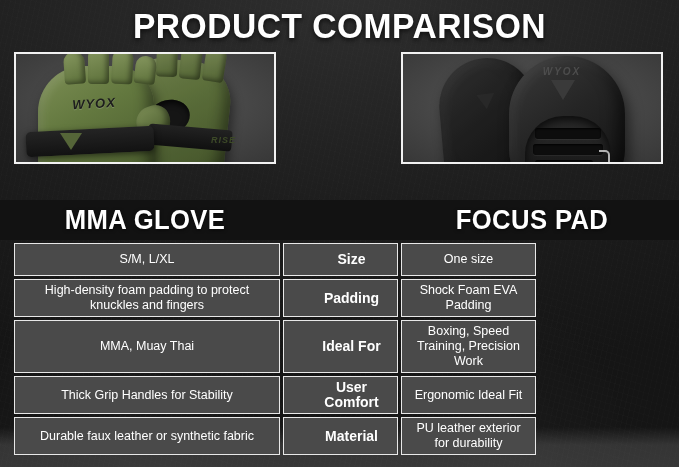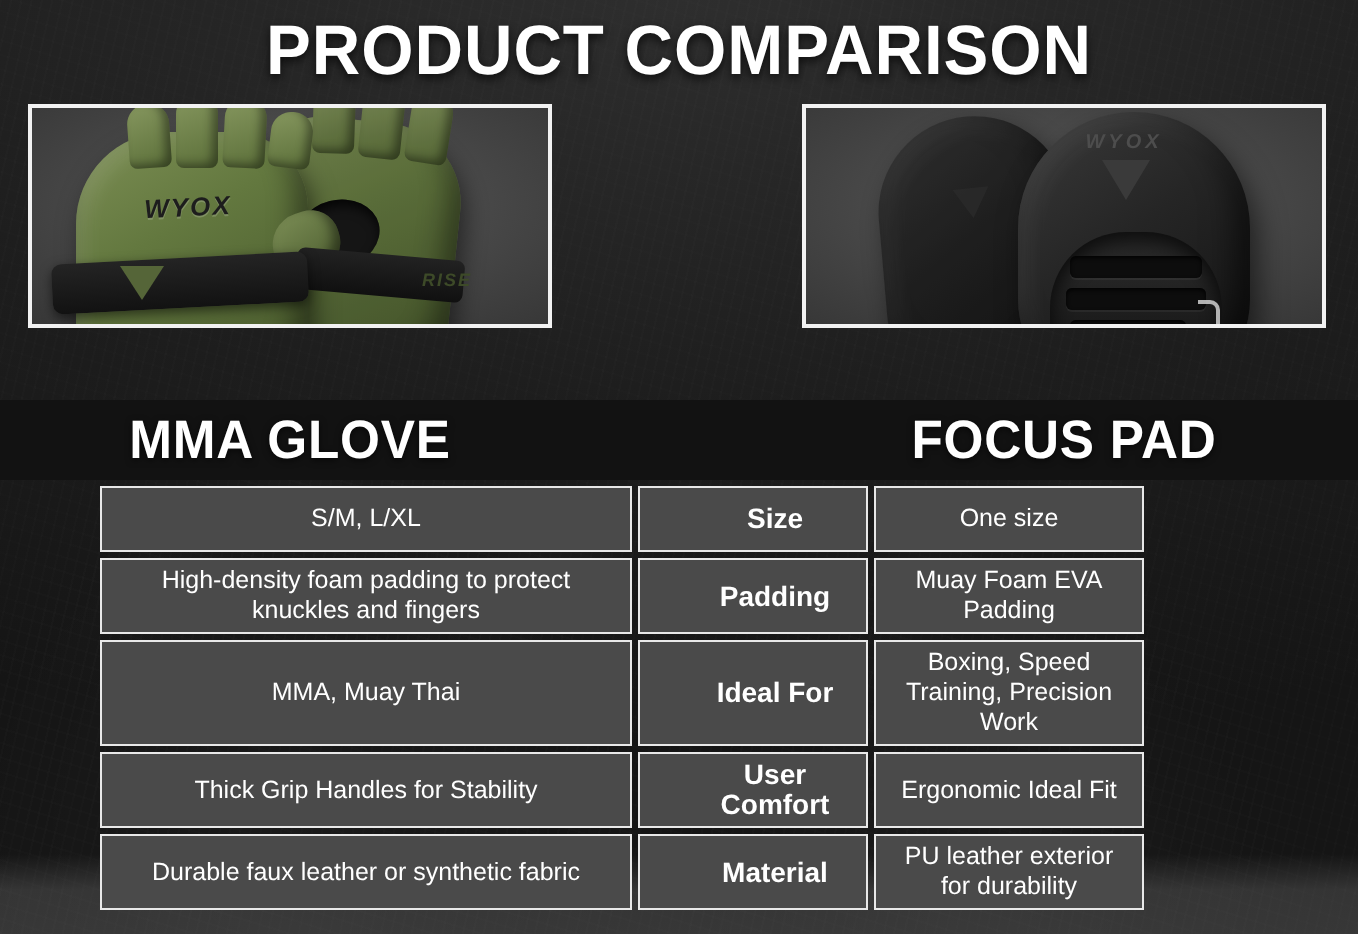--- a/index.html
+++ b/index.html
@@ -284,7 +284,6 @@
     display: flex;
     flex-direction: column;
     gap: 3px;
-    margin-left: 36px;
   }
   .row {
     display: flex;

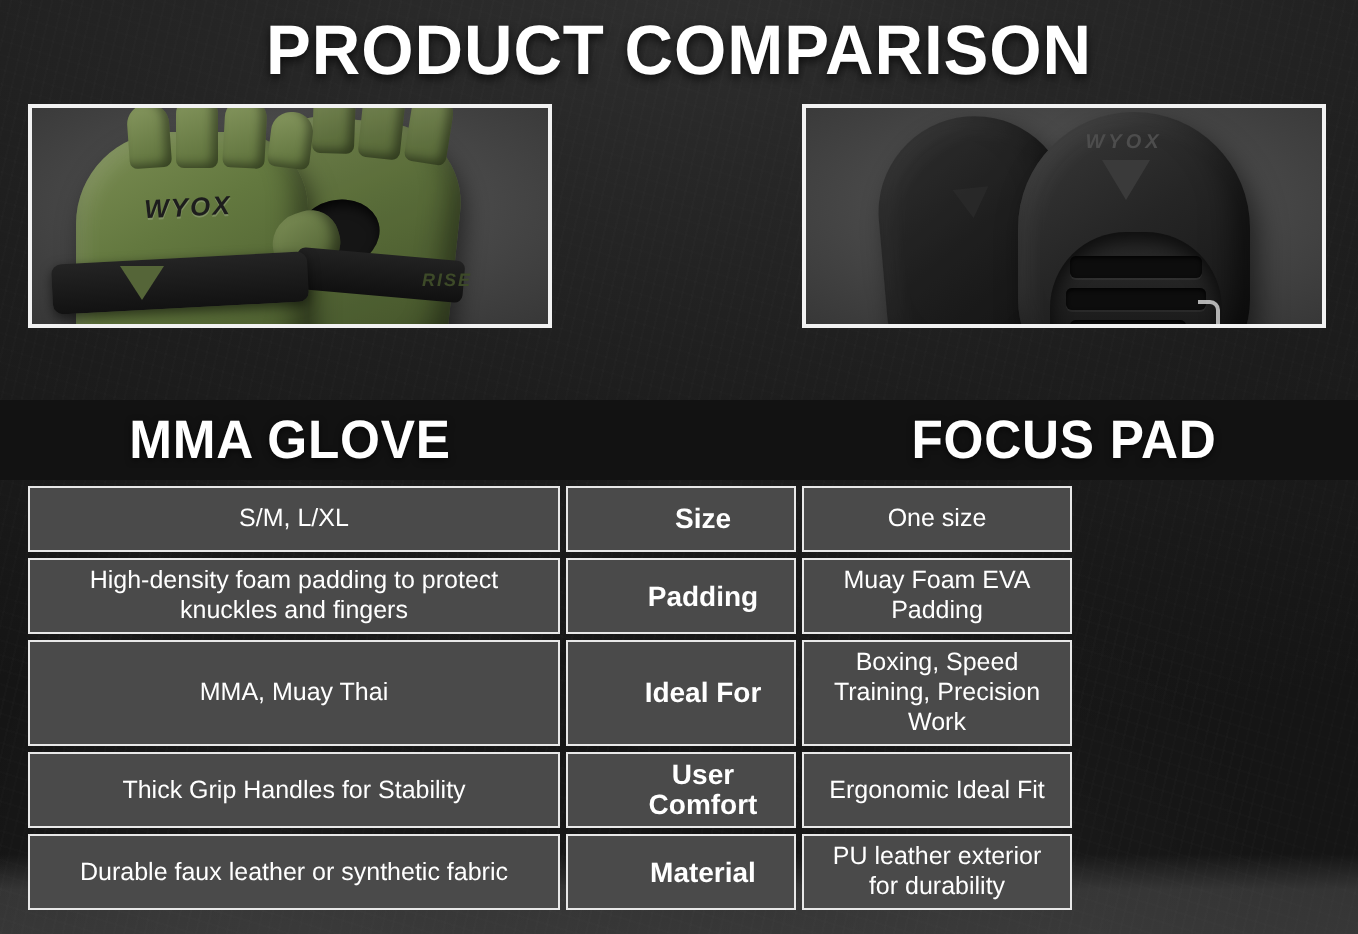--- a/index.html
+++ b/index.html
@@ -379,7 +379,7 @@
     <div class="row">
       <div class="cell cell-left">High-density foam padding to protect knuckles and fingers</div>
       <div class="cell cell-mid">Padding</div>
-      <div class="cell cell-right">Muay Foam EVA Padding</div>
+      <div class="cell cell-right">Shock Foam EVA Padding</div>
     </div>
 
     <div class="row">

